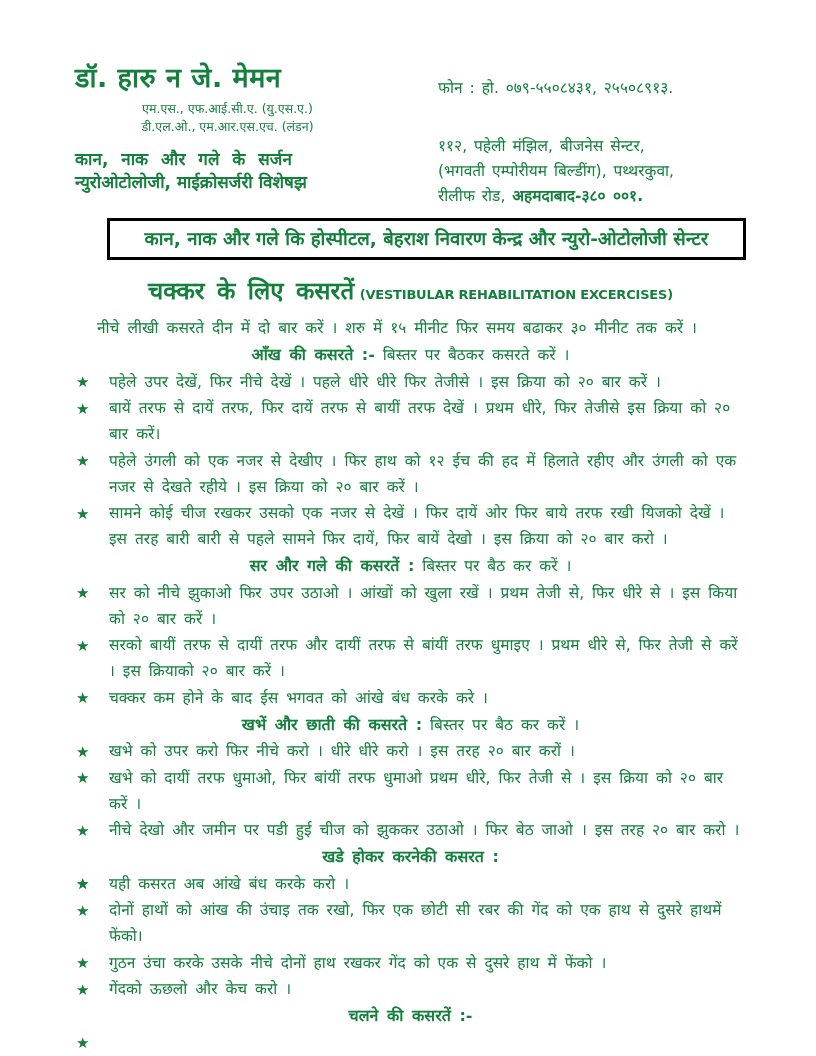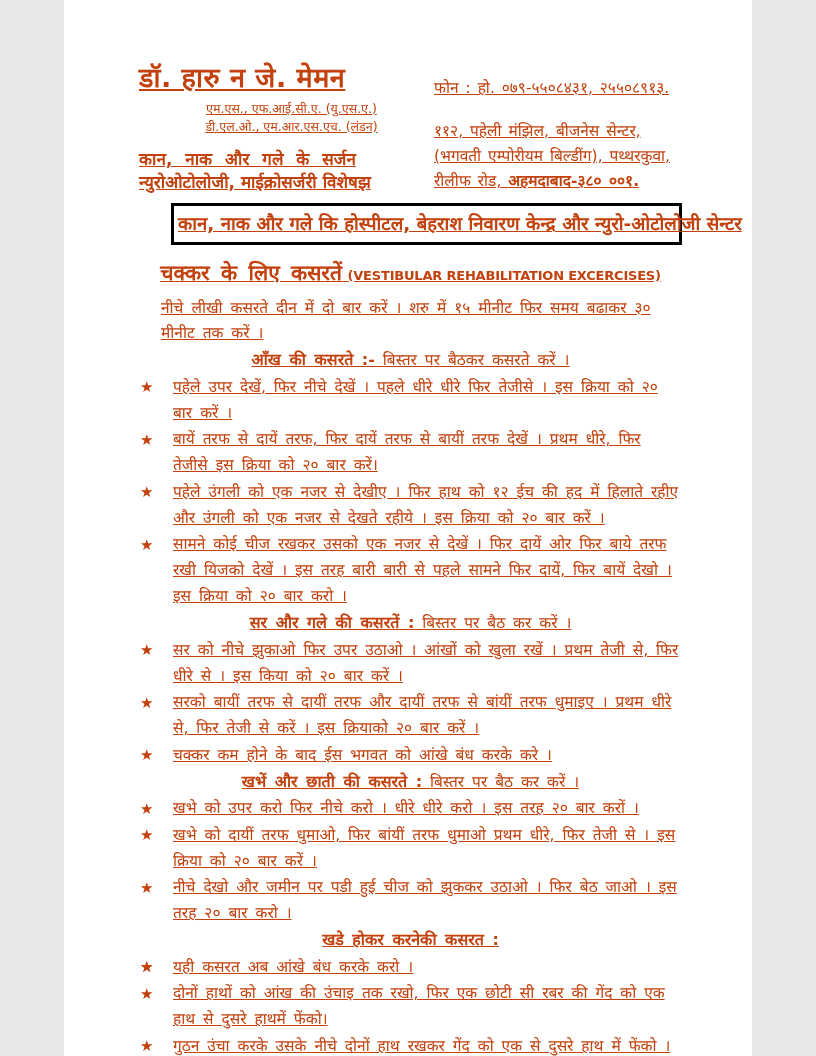--- a/index.html
+++ b/index.html
@@ -4,9 +4,9 @@
 <style>
   html,body { margin:0; padding:0; background:#e8e8e8; }
   .page {
-    width:688px; height:1056px; margin:0 auto; background:#ffffff; color:#c2410c;
+    width:816px; height:1056px; margin:0 auto; background:#ffffff; color:#15803d;
     font-family:"DejaVu Sans", sans-serif;
-    box-sizing:border-box; padding:58px 70px 0 75px; position:relative; overflow:hidden;text-decoration:underline;
+    box-sizing:border-box; padding:58px 70px 0 75px; position:relative; overflow:hidden;
   }
   
   .header { display:flex; justify-content:space-between; }

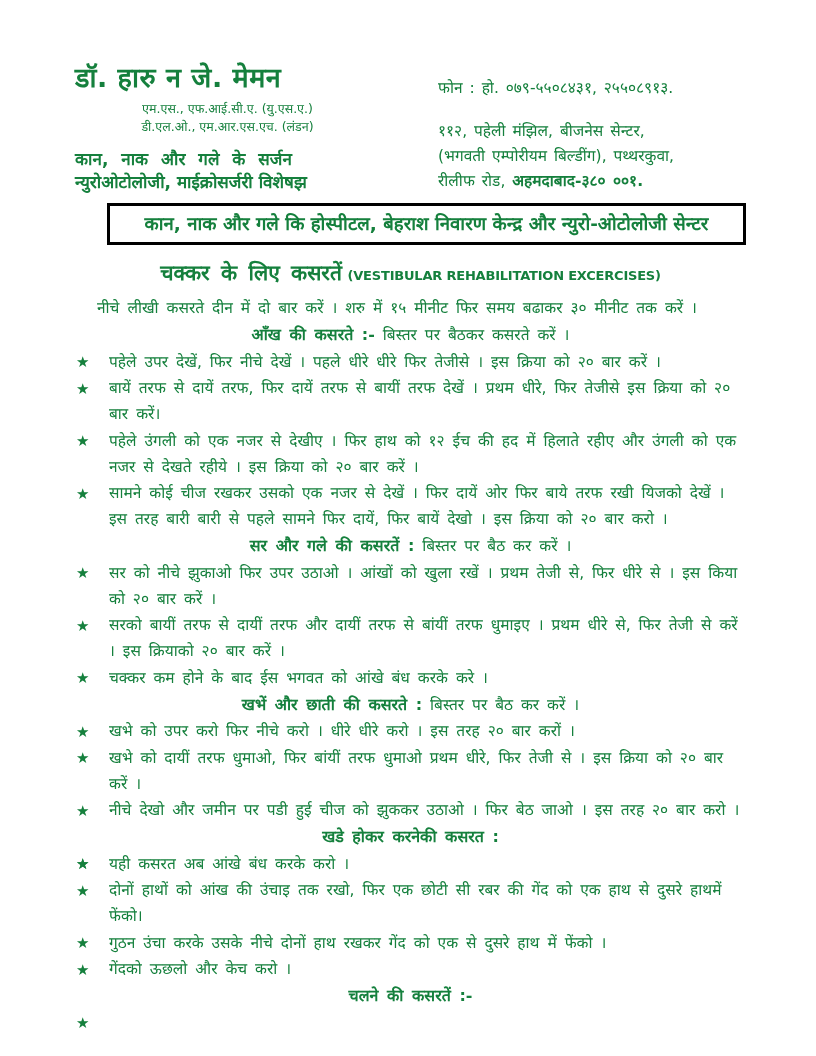--- a/index.html
+++ b/index.html
@@ -16,7 +16,7 @@
   .specialties { font-size:17px; font-weight:bold; line-height:23px; margin-top:12px; white-space:nowrap; }
   .specialties .sp0 { word-spacing:7px; }
   .header-right { width:308px; font-size:15.5px; padding-top:18px; }
-  .phone { margin-bottom:21px; word-spacing:2px; white-space:nowrap; }
+  .phone { margin-bottom:36px; word-spacing:2px; white-space:nowrap; }
   .address { line-height:25px; word-spacing:2px; }
   .addr-city { font-weight:bold;margin-top:16px; }
   

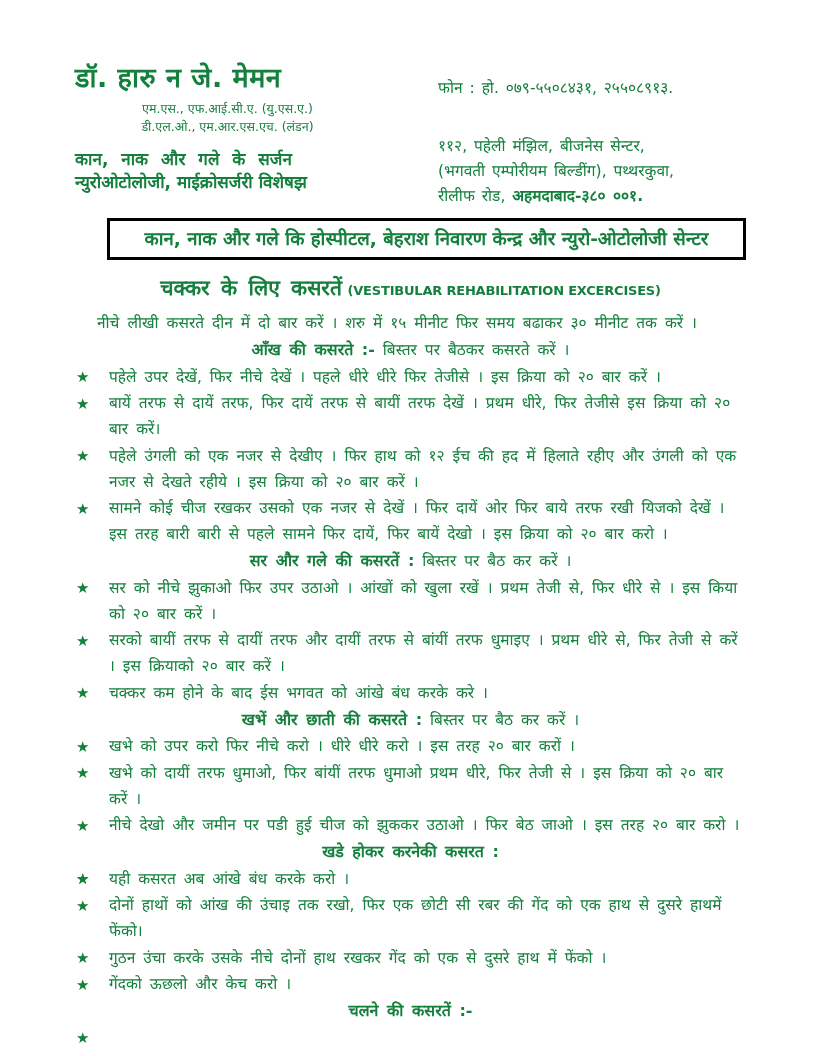--- a/index.html
+++ b/index.html
@@ -25,7 +25,7 @@
     text-align:center; font-weight:bold; font-size:18.5px; white-space:nowrap;margin-left:32px;
   }
   .title { text-align:center; margin-top:13px; font-weight:bold; white-space:nowrap; }
-  .t-hi { font-size:21px; word-spacing:4px; }
+  .t-hi { font-size:24px; word-spacing:4px; }
   .t-en { font-size:13px; letter-spacing:-0.2px; }
   
   .body { margin-top:10px; font-size:15.5px; word-spacing:3px; }

